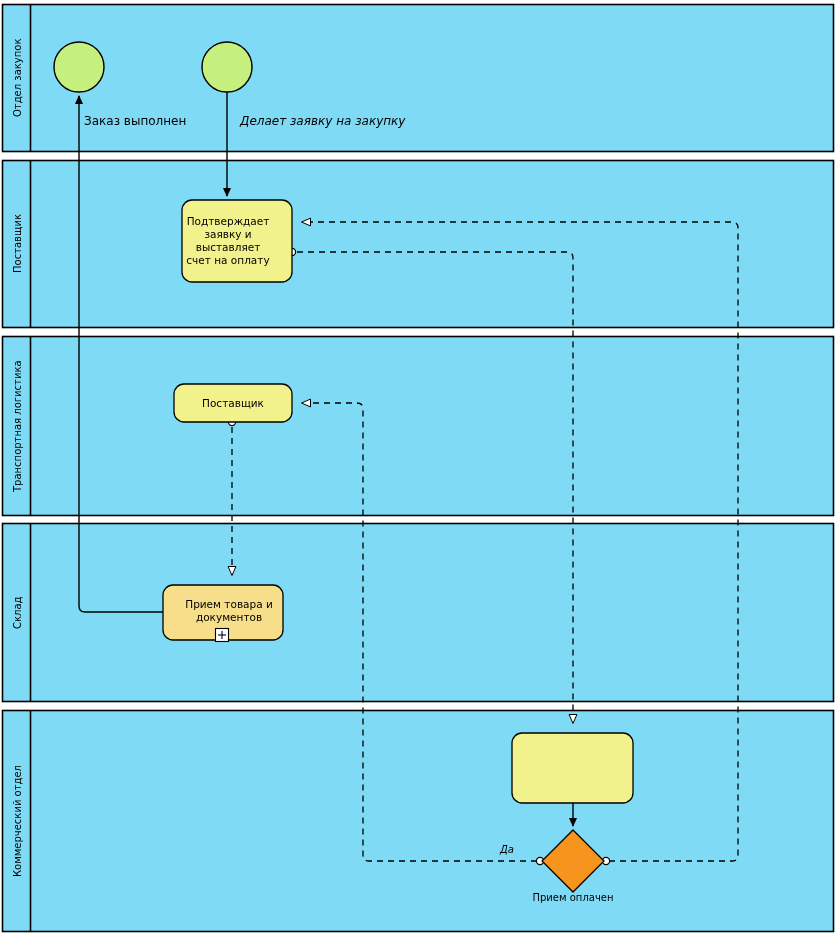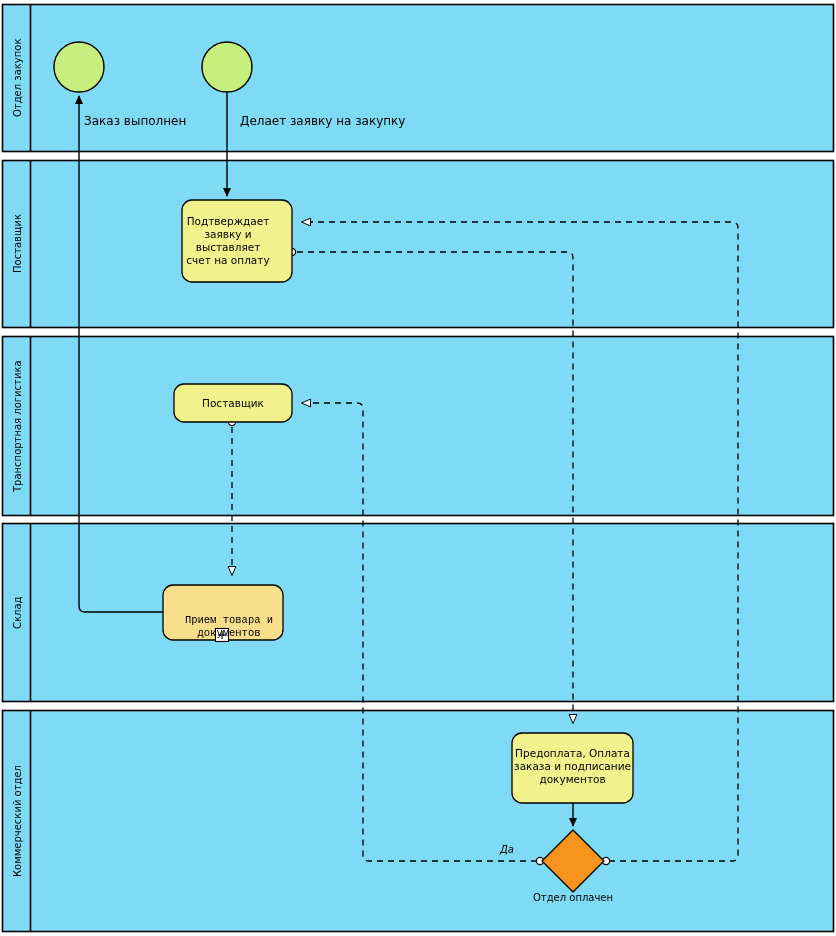--- a/index.html
+++ b/index.html
@@ -178,7 +178,7 @@
   <div class="gw-label" style="left:513px; top:892px; width:120px;">Отдел оплачен</div>
 
   <div class="flow-label" style="left:84px; top:114px;">Заказ выполнен</div>
-  <div class="flow-label" style="left:240px; top:114px;">Делает заявку на закупку</div>
+  <div class="flow-label" style="left:240px; top:114px;font-style:italic;">Делает заявку на закупку</div>
   <div class="edge-label" style="left:500px; top:844px;">Да</div>
 
 </div>

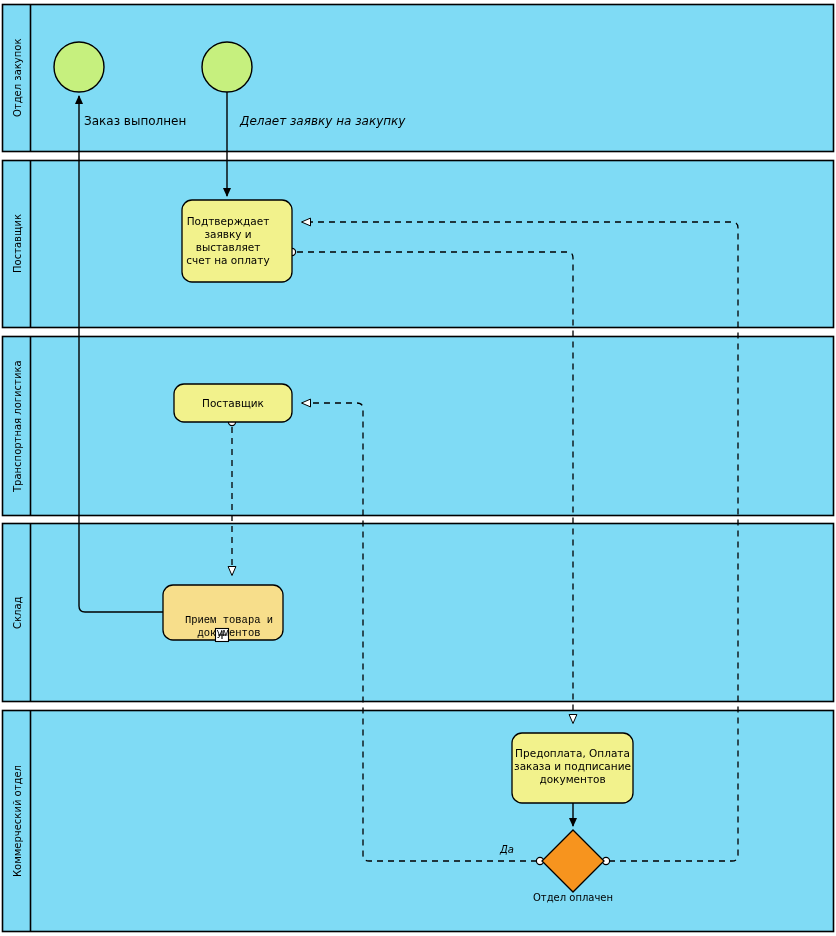--- a/index.html
+++ b/index.html
@@ -171,7 +171,7 @@
 
   <div class="node-text" style="left:176px; top:386px; width:114px; height:34px;">Поставщик</div>
 
-  <div class="node-text" style="left:165px; top:608px; width:128px; height:38px;font-family:Liberation Mono, monospace;">Прием товара и документов</div>
+  <div class="node-text" style="left:165px; top:592px; width:128px; height:38px;">Прием товара и документов</div>
 
   <div class="node-text" style="left:512px; top:735px; width:121px; height:62px;">Предоплата, Оплата заказа и подписание документов</div>
 

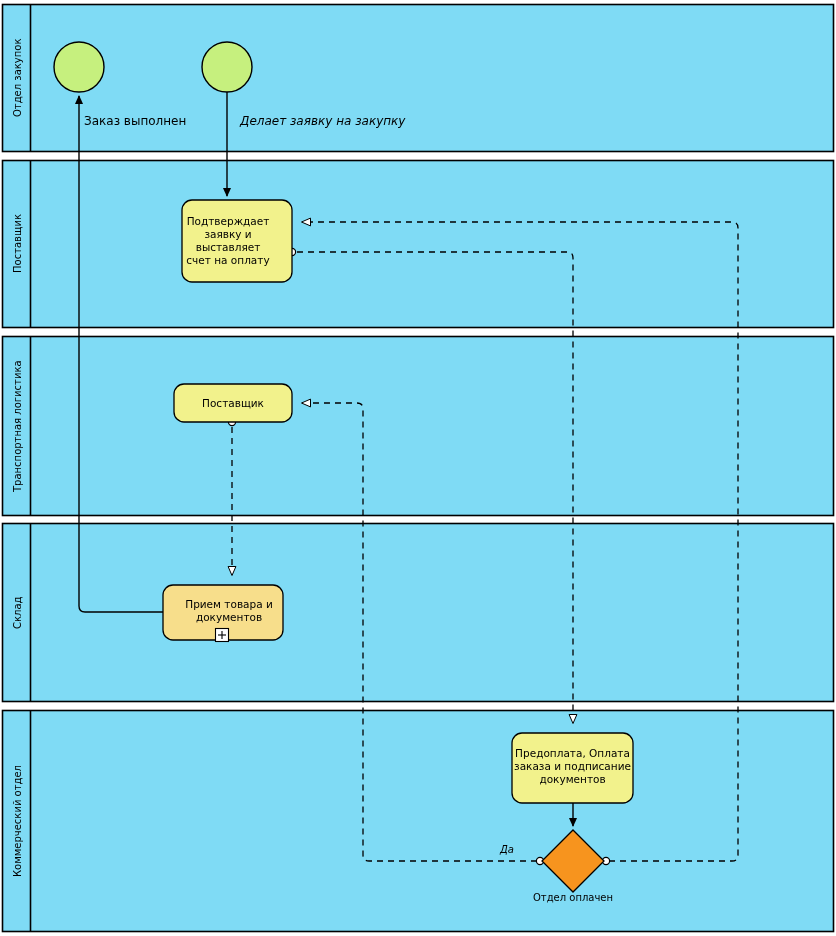--- a/index.html
+++ b/index.html
@@ -173,7 +173,6 @@
 
   <div class="node-text" style="left:165px; top:592px; width:128px; height:38px;">Прием товара и документов</div>
 
-  <div class="node-text" style="left:512px; top:735px; width:121px; height:62px;">Предоплата, Оплата заказа и подписание документов</div>
 
   <div class="gw-label" style="left:513px; top:892px; width:120px;">Отдел оплачен</div>
 

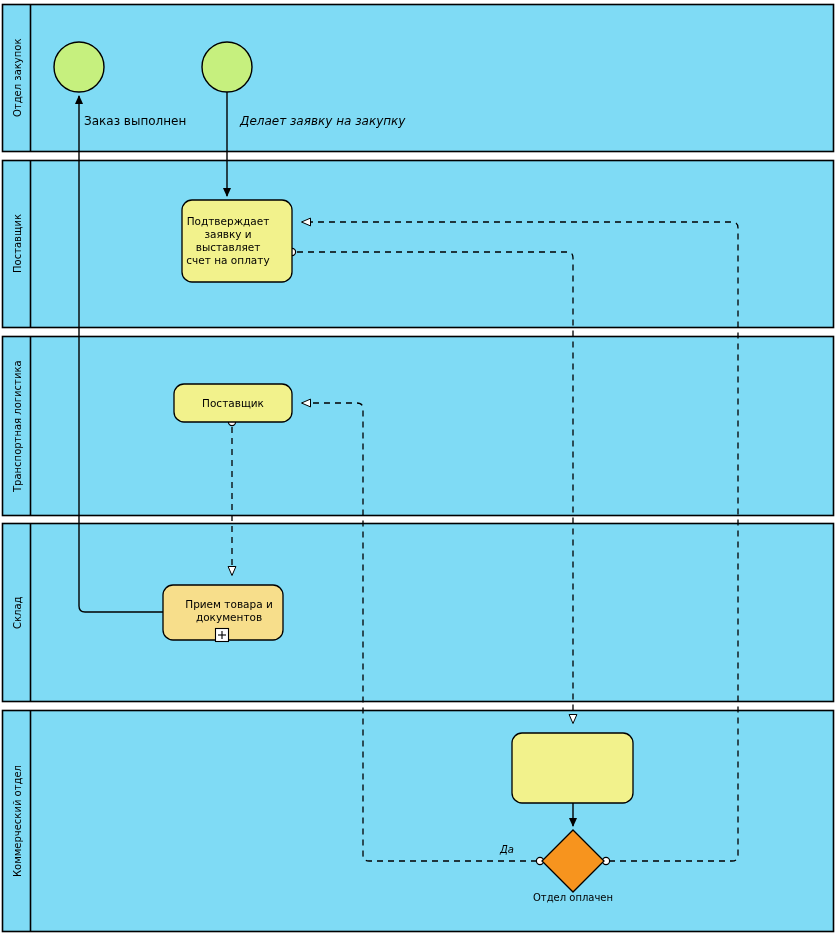--- a/index.html
+++ b/index.html
@@ -174,7 +174,7 @@
   <div class="node-text" style="left:165px; top:592px; width:128px; height:38px;">Прием товара и документов</div>
 
 
-  <div class="gw-label" style="left:513px; top:892px; width:120px;">Отдел оплачен</div>
+  <div class="gw-label" style="left:513px; top:892px; width:120px;">Прием оплачен</div>
 
   <div class="flow-label" style="left:84px; top:114px;">Заказ выполнен</div>
   <div class="flow-label" style="left:240px; top:114px;font-style:italic;">Делает заявку на закупку</div>

